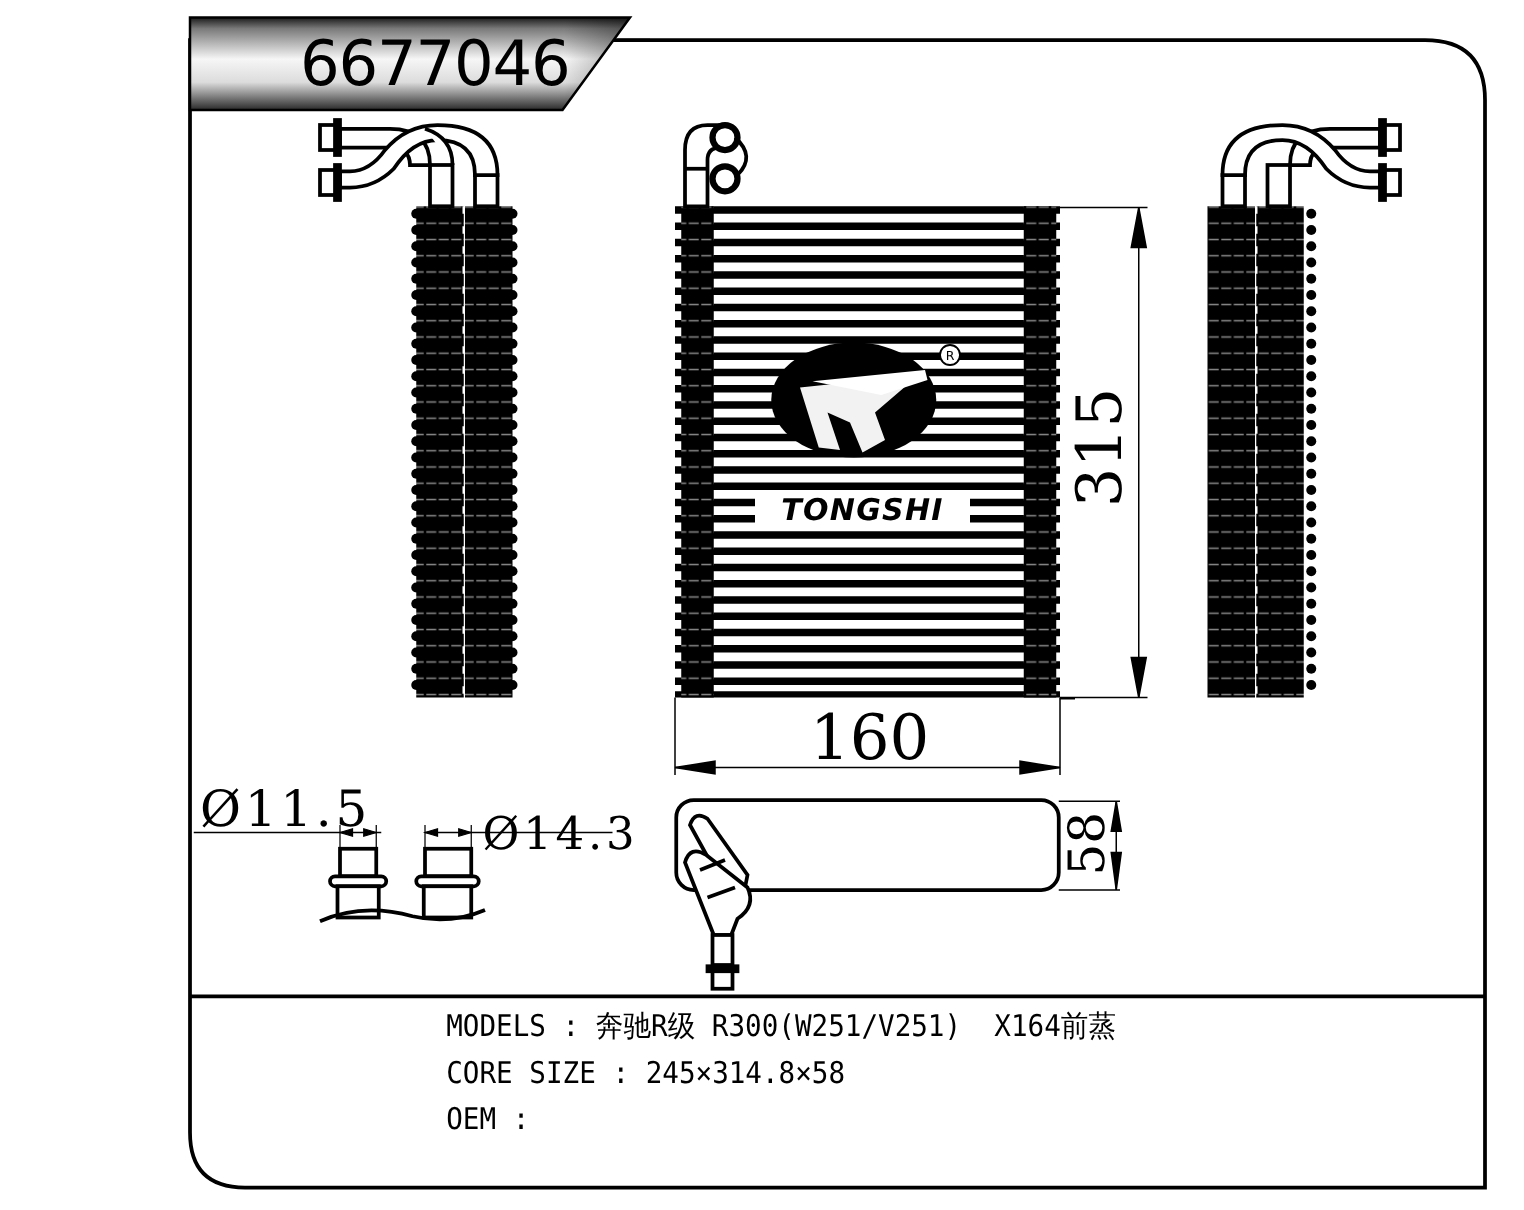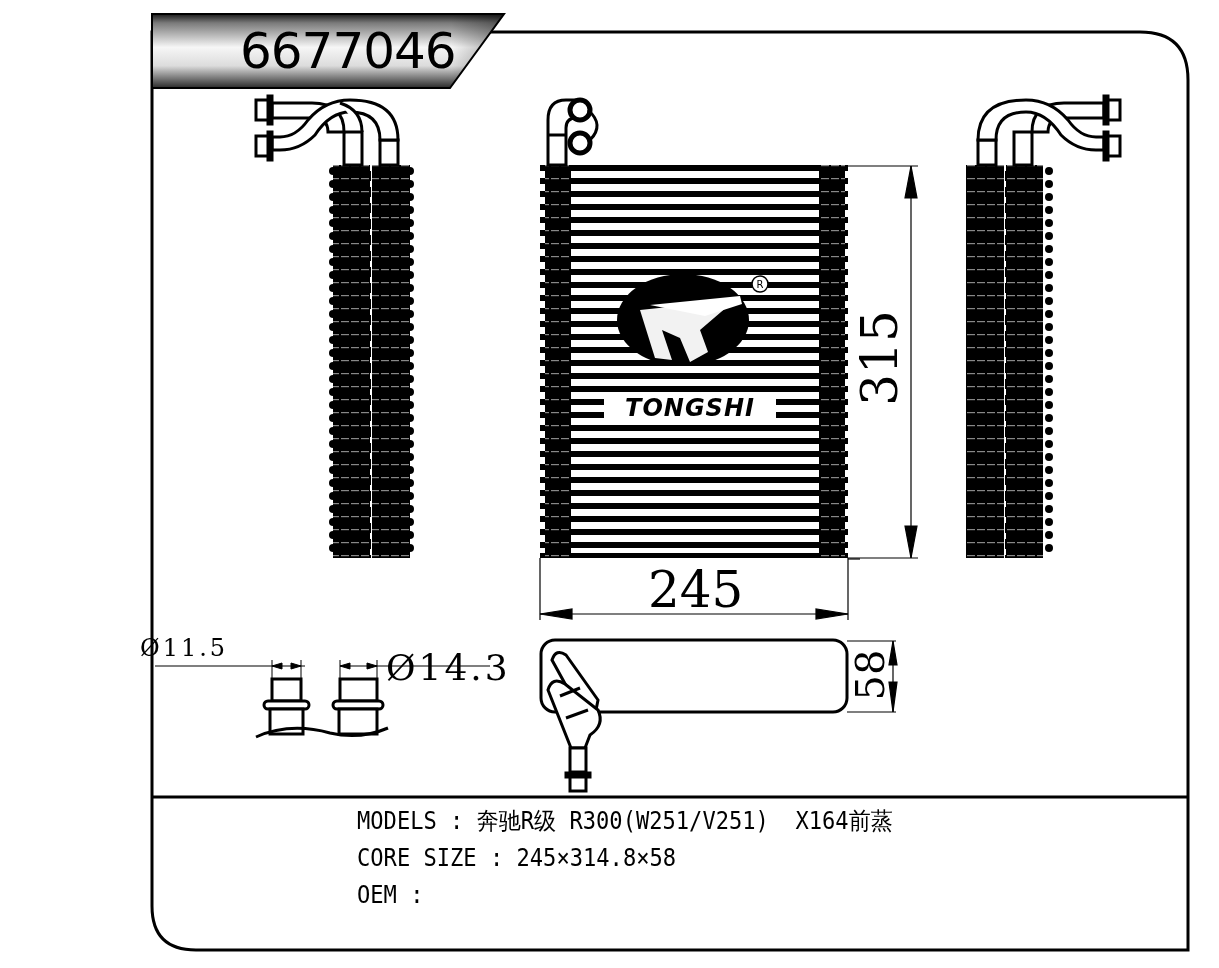--- a/index.html
+++ b/index.html
@@ -239,7 +239,7 @@
 
 <div class="title-text">6677046</div>
 
-<div class="dim-text" style="left:648px; top:560px; font-size:50px; line-height:60px;">245</div>
+<div class="dim-text" style="left:648px; top:560px; font-size:50px; line-height:60px;">160</div>
 
 <div class="dim-text" style="left:820px; top:330px; font-size:50px; line-height:56px; transform:rotate(-90deg); transform-origin:center; width:120px; text-align:center;">315</div>
 

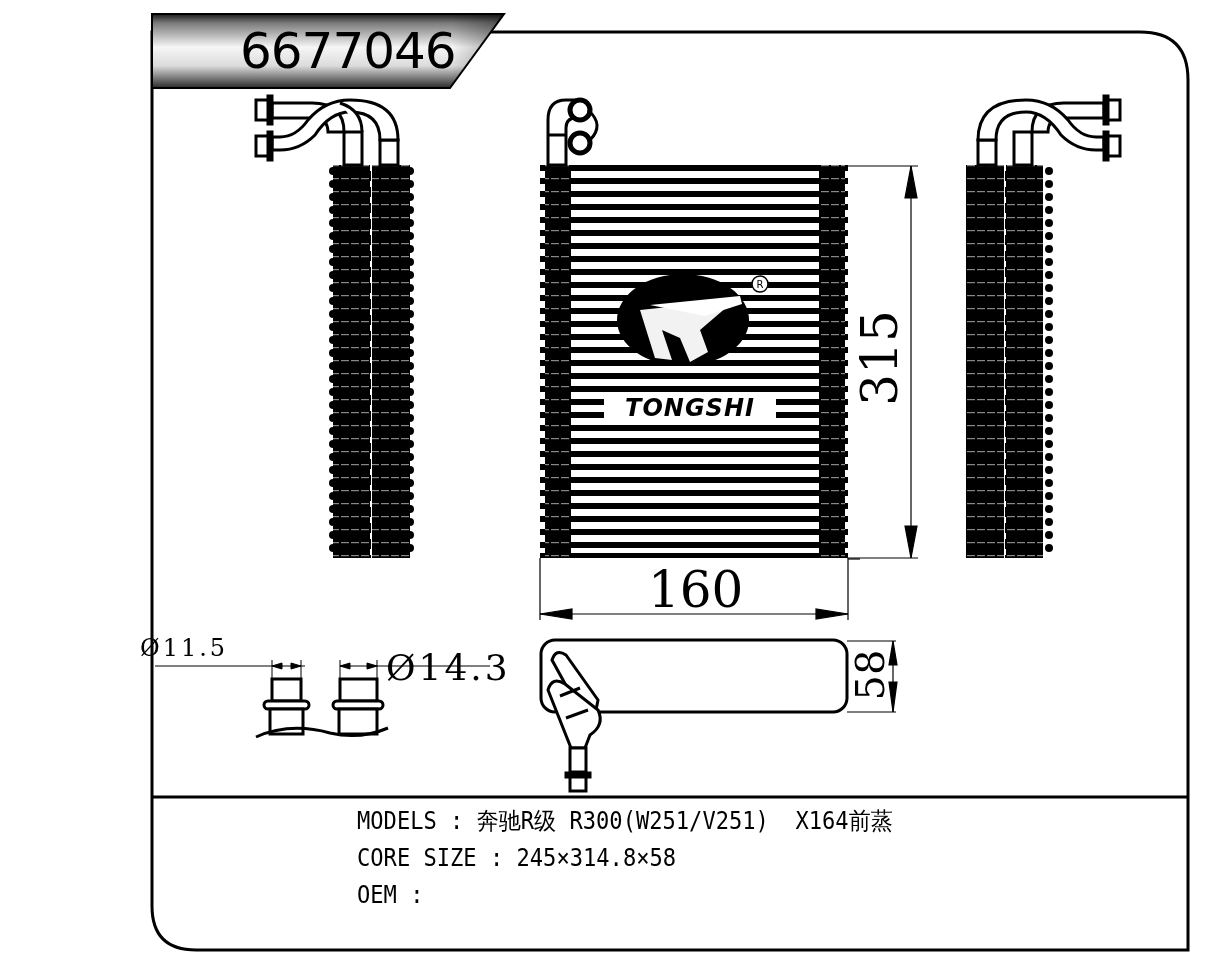--- a/index.html
+++ b/index.html
@@ -245,7 +245,7 @@
 
 <div class="dim-text" style="left:840px; top:650px; font-size:40px; line-height:50px; transform:rotate(-90deg); transform-origin:center; width:60px; text-align:center;">58</div>
 
-<div class="dim-text" style="left:140px; top:628px; font-size:24px; line-height:40px; letter-spacing:3px;">Ø11.5</div>
+<div class="dim-text" style="left:160px; top:628px; font-size:40px; line-height:40px; letter-spacing:3px;">Ø11.5</div>
 
 <div class="dim-text" style="left:386px; top:648px; font-size:36px; line-height:40px; letter-spacing:3px;">Ø14.3</div>
 

